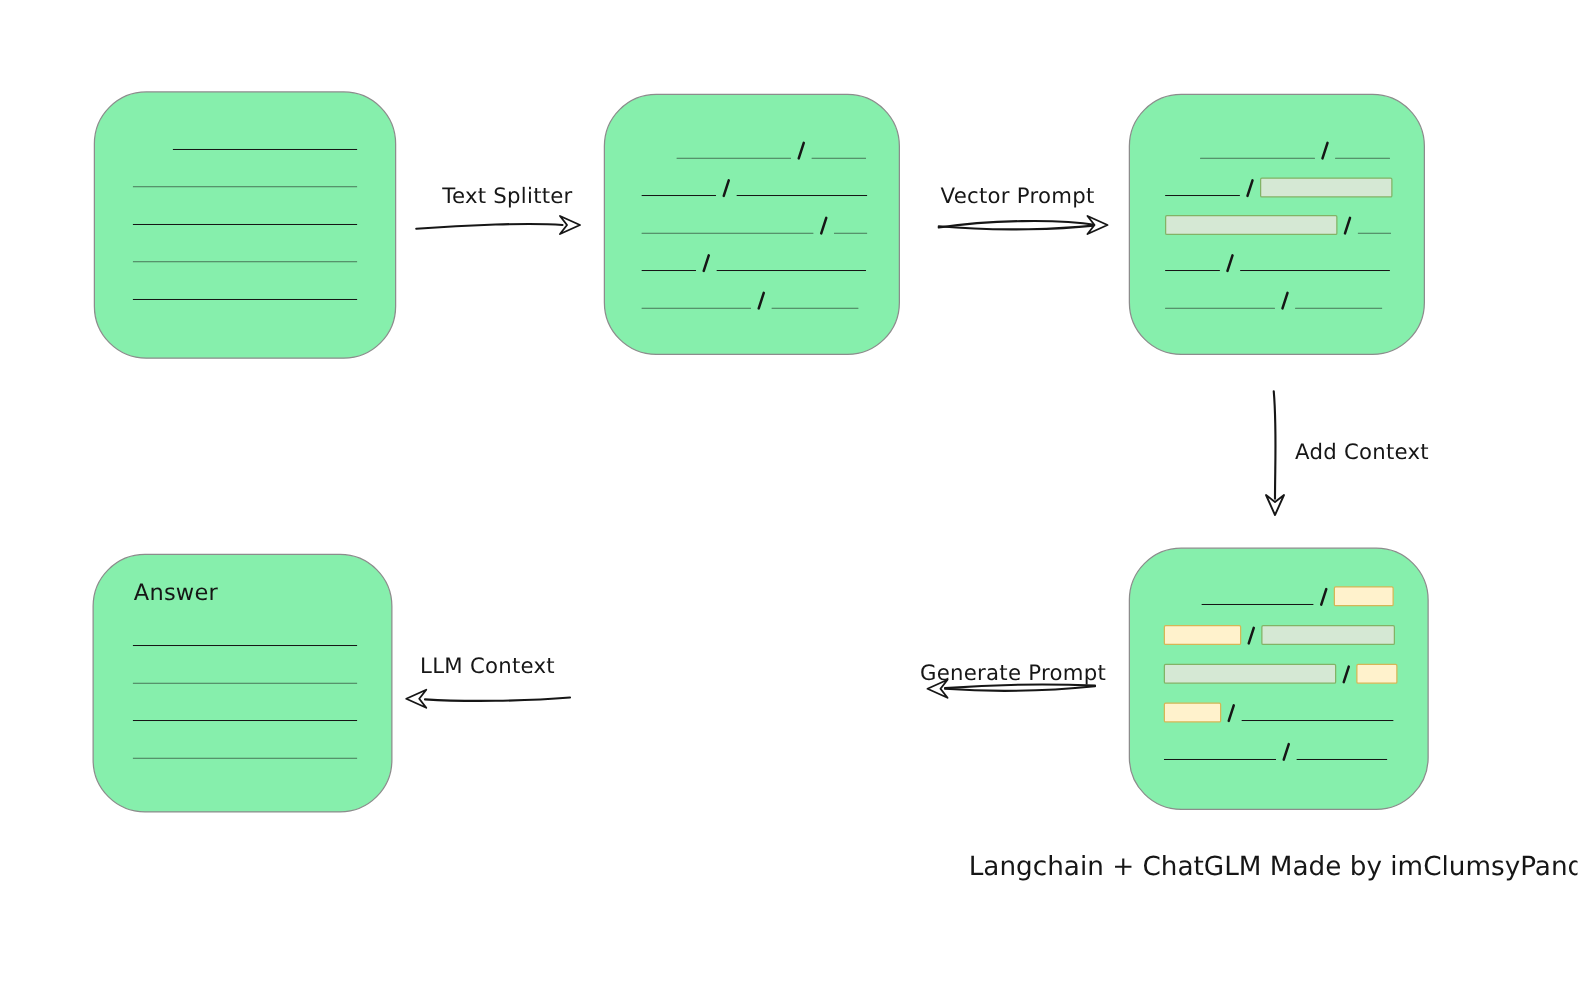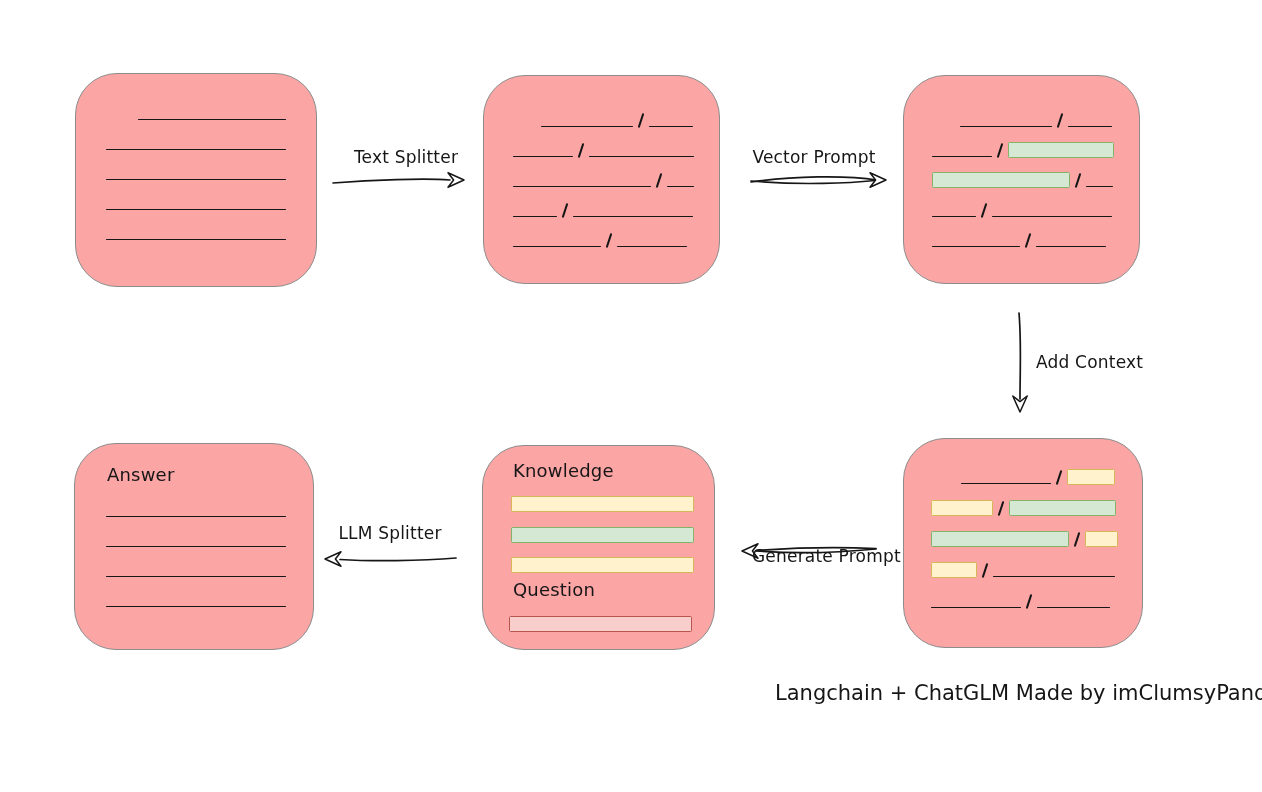--- a/index.html
+++ b/index.html
@@ -24,7 +24,7 @@
     position:absolute;
     border:1.4px solid var(--box-stroke);
     border-radius:42px;
-    background:#fca5a5;
+    background:#86efac;
   }
   #box-source   {left:75px;  top:73px;  width:242px; height:214px;}
   #box-split    {left:483px; top:75px;  width:237px; height:209px;}

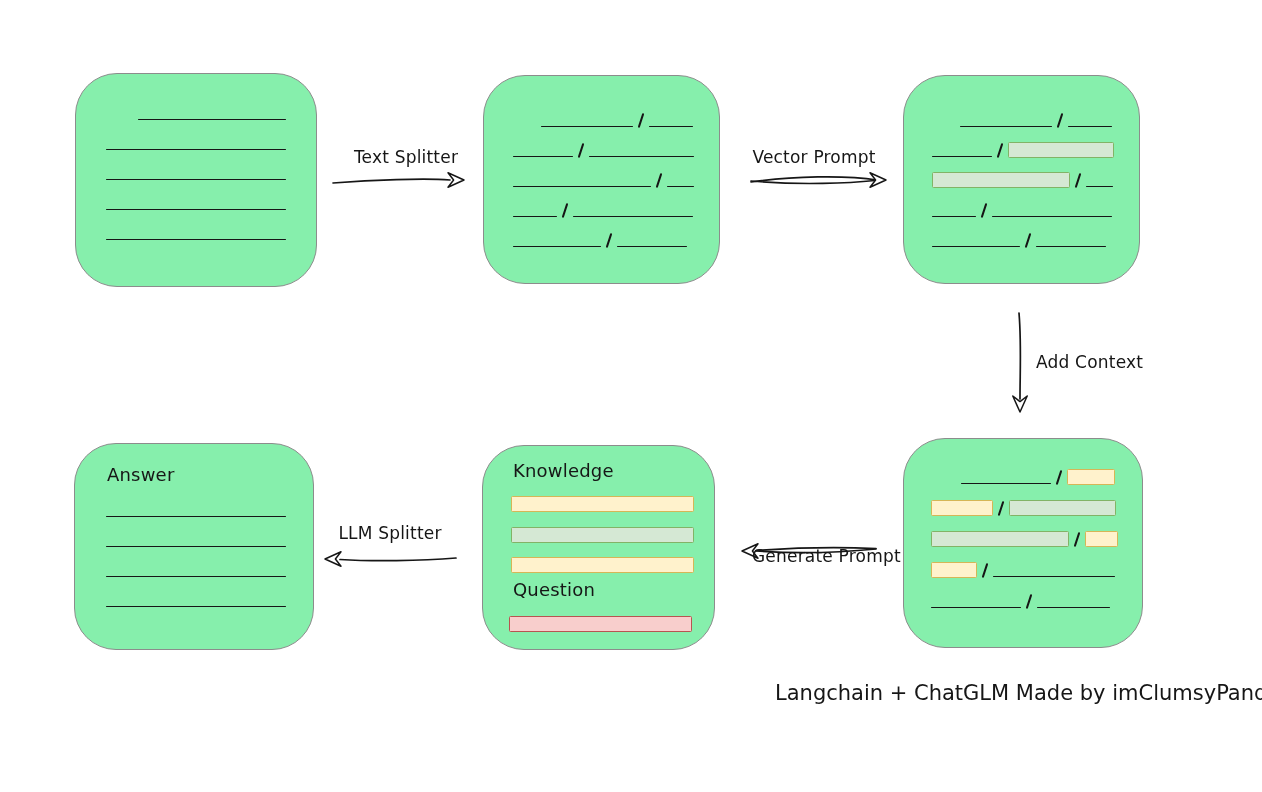--- a/index.html
+++ b/index.html
@@ -200,26 +200,6 @@
       </div>
   </div>
 
-  <div class="sketch-box" id="box-prompt">
-    <div class="box-label" id="knowledge-label">Knowledge</div>
-    <div class="rows rows-knowledge bars">
-        <div class="row">
-          <div class="bar yellow" style="width: 183px;"></div>
-        </div>
-        <div class="row">
-          <div class="bar green" style="width: 183px;"></div>
-        </div>
-        <div class="row">
-          <div class="bar yellow" style="width: 183px;"></div>
-        </div>
-      </div>
-    <div class="box-label" id="question-label">Question</div>
-    <div class="rows rows-question bars">
-        <div class="row">
-          <div class="bar red" style="width: 183px;"></div>
-        </div>
-      </div>
-  </div>
 
   <div class="sketch-box" id="box-answer">
     <div class="box-label" id="answer-label">Answer</div>

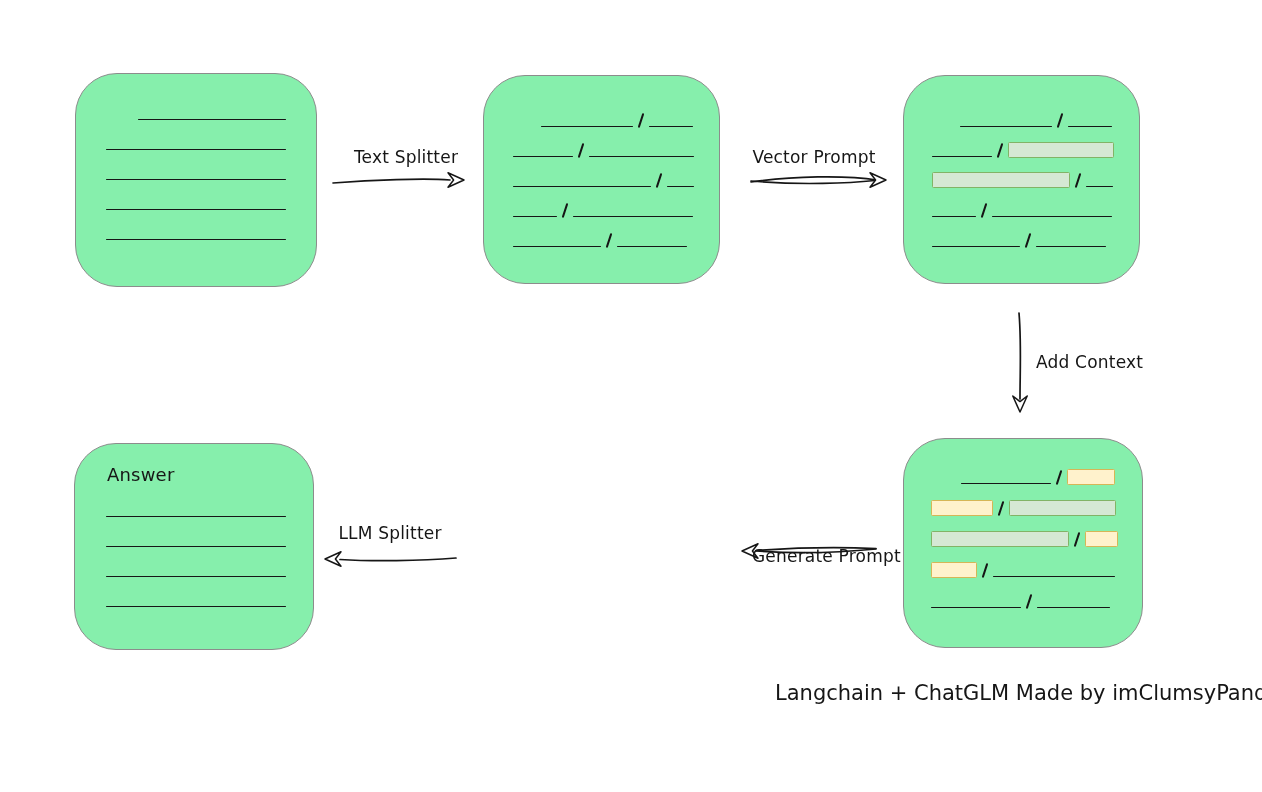--- a/index.html
+++ b/index.html
@@ -248,7 +248,7 @@
   <div class="arrow-label" id="lbl-vector-search">Vector Prompt</div>
   <div class="arrow-label" id="lbl-add-context">Add Context</div>
   <div class="arrow-label" id="lbl-generate-prompt">Generate Prompt</div>
-  <div class="arrow-label" id="lbl-llm-response">LLM Splitter</div>
+  <div class="arrow-label" id="lbl-llm-response">LLM Context</div>
 
   <div class="caption">Langchain + ChatGLM Made by imClumsyPanda</div>
 </div>

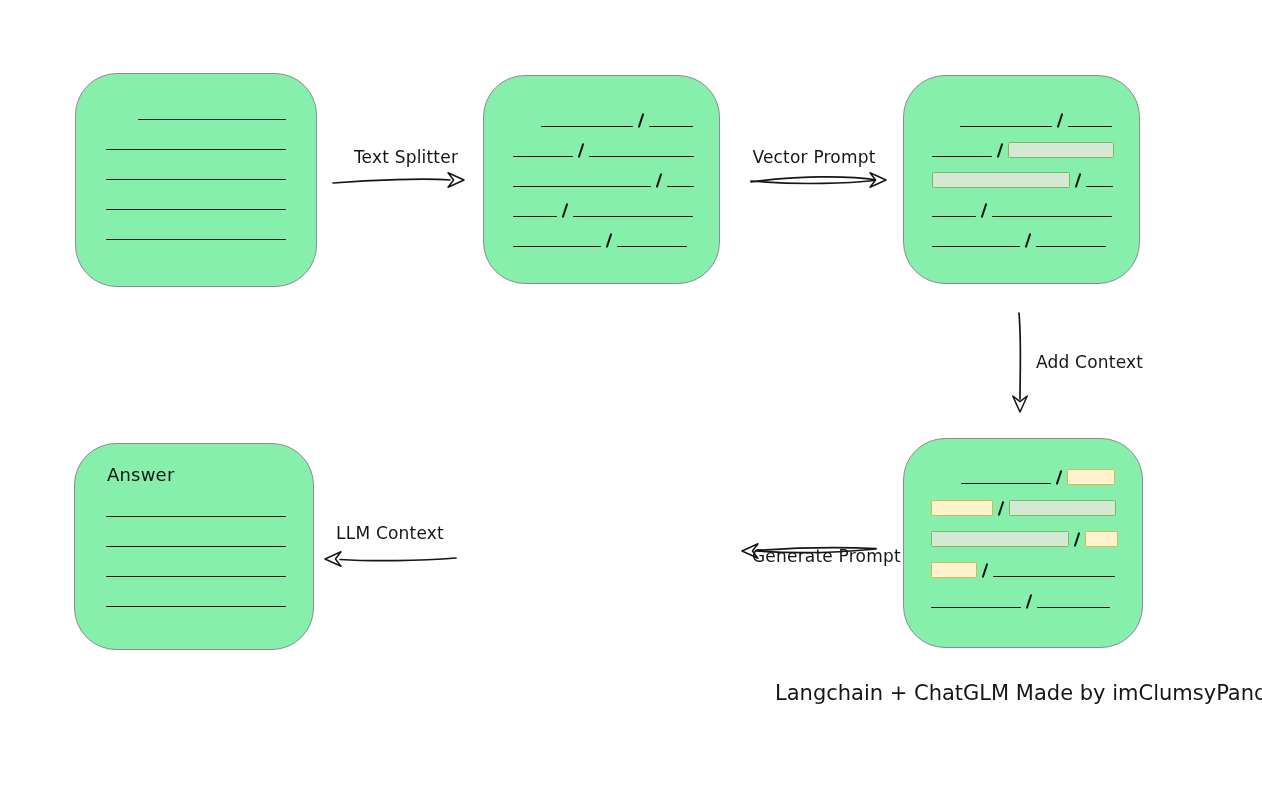--- a/index.html
+++ b/index.html
@@ -69,7 +69,7 @@
   #lbl-text-splitter  {left:341px;top:147px;width:130px;}
   #lbl-vector-search  {left:748px;top:147px;width:132px;}
   #lbl-add-context    {left:1036px;top:352px;text-align:center;}
-  #lbl-generate-prompt{left:736px;top:546px;width:148px;margin-left:16px;}
+  #lbl-generate-prompt{left:736px;top:529px;width:148px;}
   #lbl-llm-response   {left:326px;top:523px;width:128px;}
 
   .caption{

